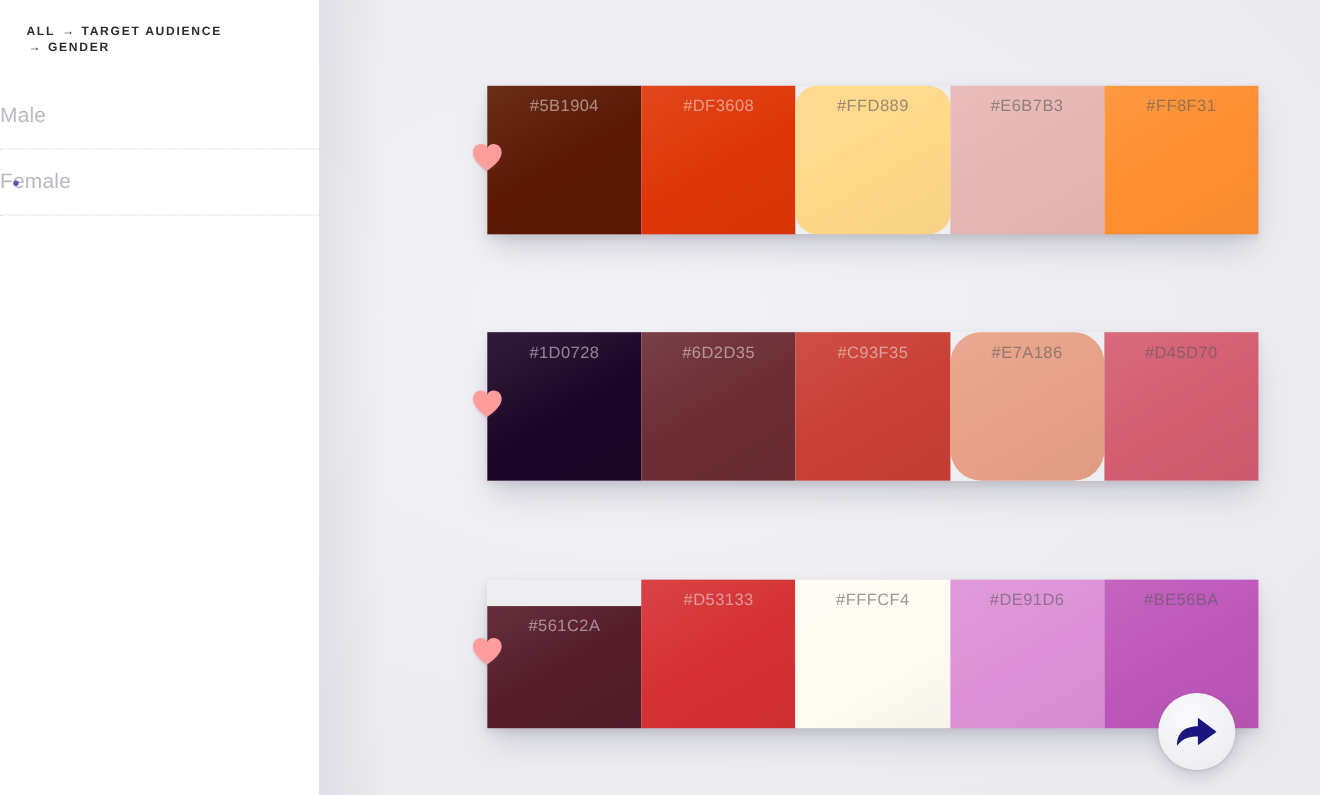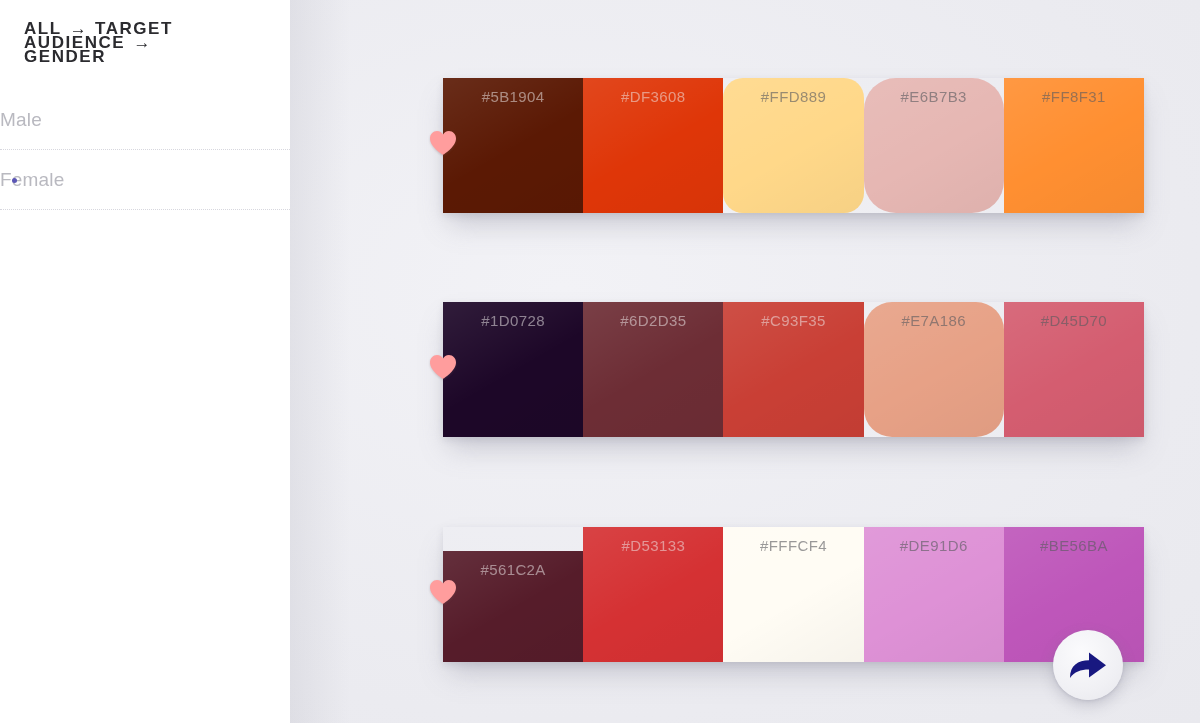--- a/index.html
+++ b/index.html
@@ -34,7 +34,7 @@
 
   #breadcrumb {
     padding: 22px 24px 0 24px;
-    font-size: 17px;
+    font-size: 11px;
     font-weight: bold;
     letter-spacing: 1.55px;
     line-height: 14px;

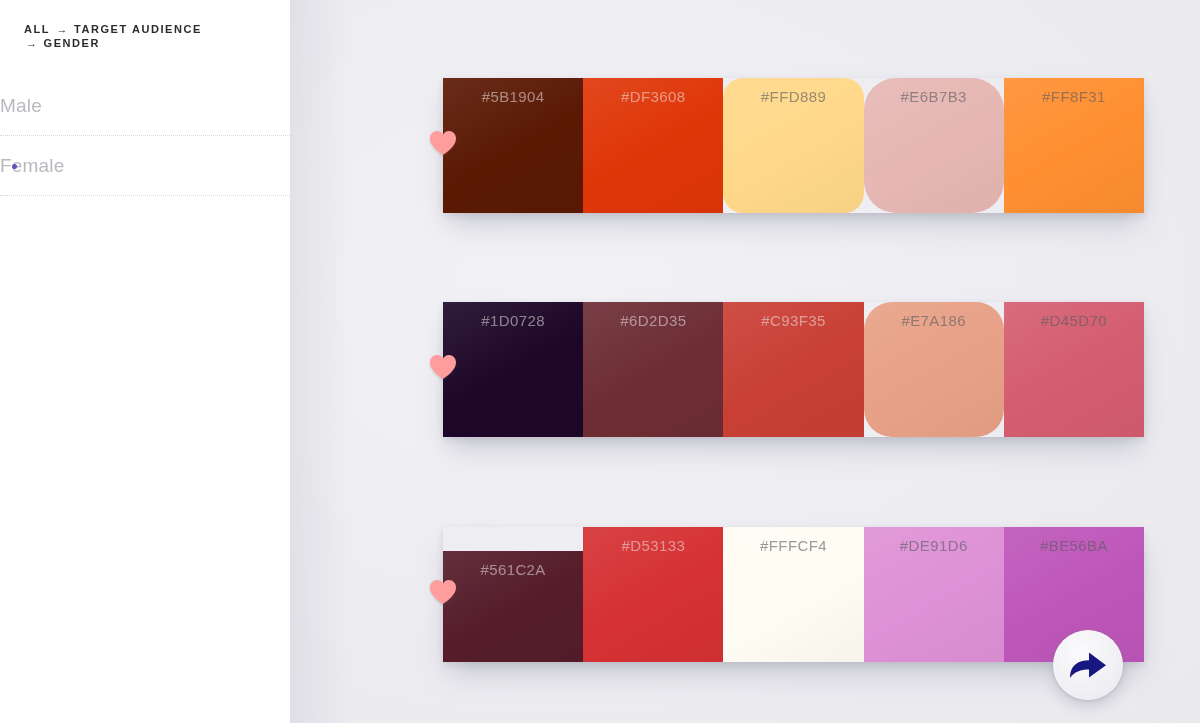--- a/index.html
+++ b/index.html
@@ -213,7 +213,7 @@
       <div class="swatch" style="background-color: rgb(255, 216, 137); border-radius: 20px;">
         <span class="hex">#FFD889</span>
       </div>
-      <div class="swatch" style="background-color: rgb(230, 183, 179); border-radius: 32px;">
+      <div class="swatch" style="background-color: rgb(230, 183, 179);">
         <span class="hex">#E6B7B3</span>
       </div>
       <div class="swatch" style="background-color: rgb(255, 143, 49);">

